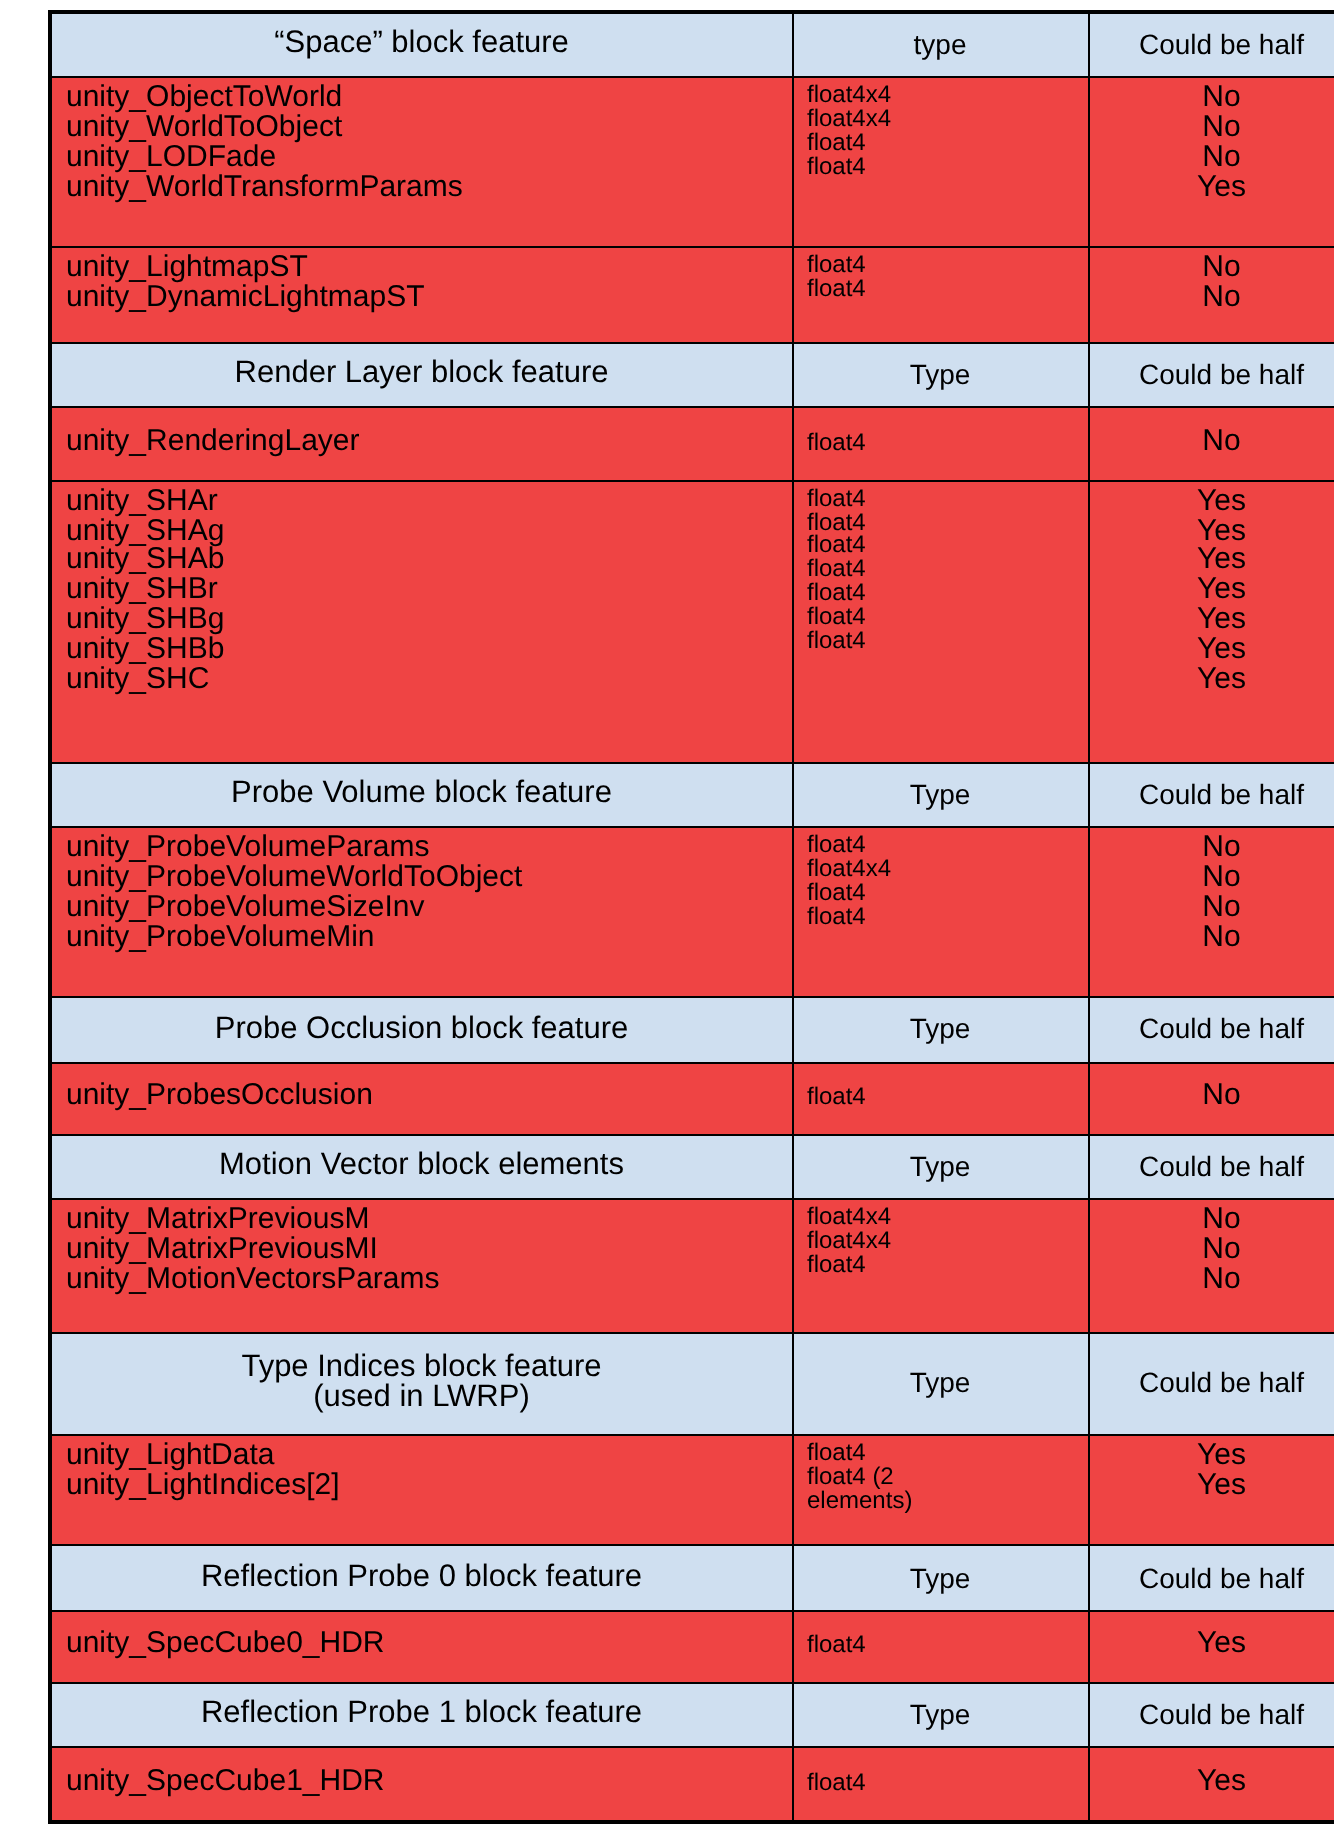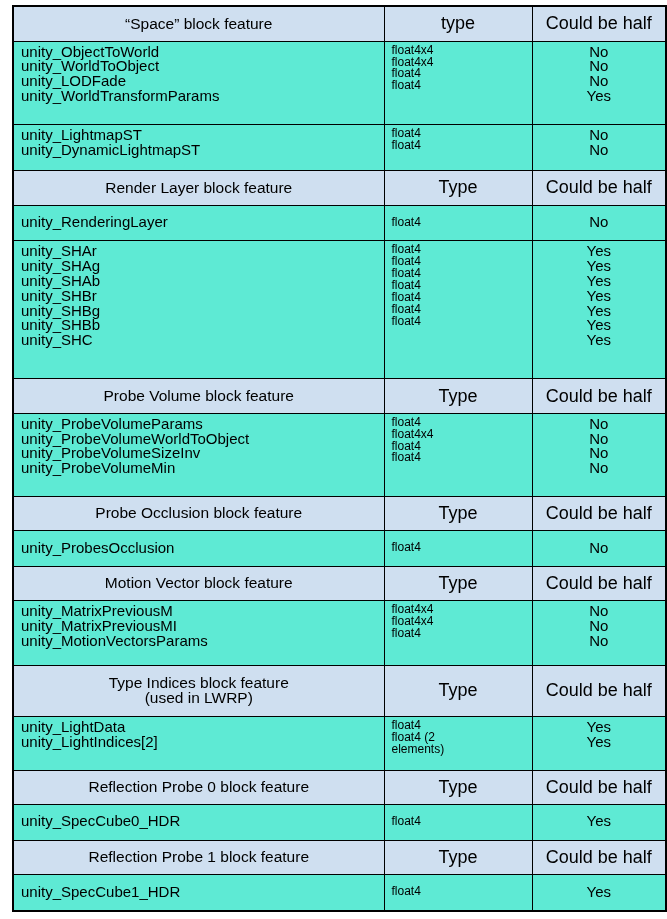--- a/index.html
+++ b/index.html
@@ -19,7 +19,7 @@
     width: 546px;
     height: 919px;
     box-sizing: border-box;
-    padding: 5px 6px 7px 12px;
+    padding: 5px 6px 7px 24px;
     border-radius: 16px;
   }
   table.feature-table {

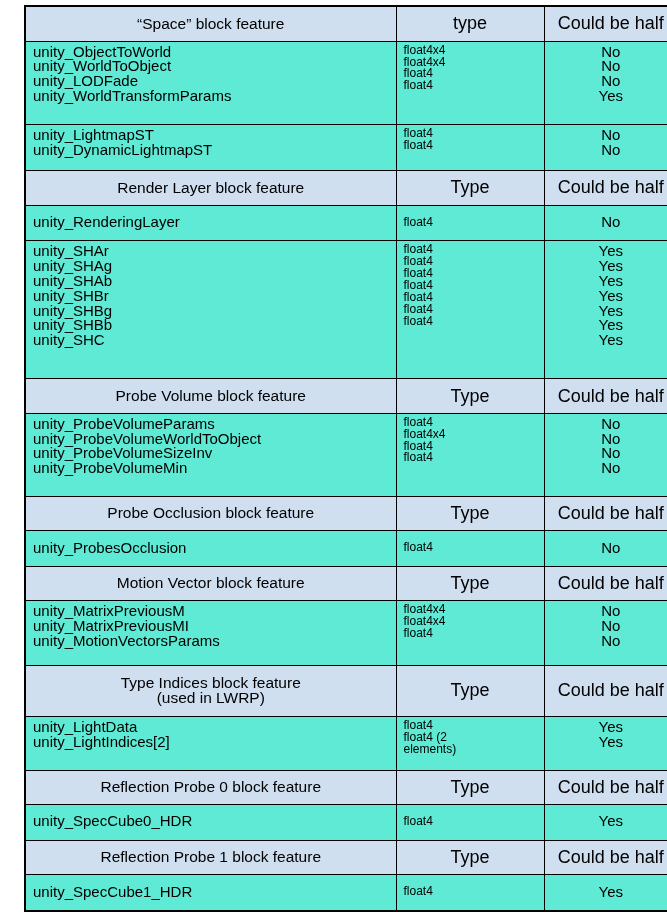--- a/index.html
+++ b/index.html
@@ -44,7 +44,7 @@
   tr.section-header > td {
     background: #cfdff0;
     text-align: center;
-    font-size: 18px;
+    font-size: 14px;
     padding: 4px 2px 5px 2px;
     white-space: pre-line;
   }

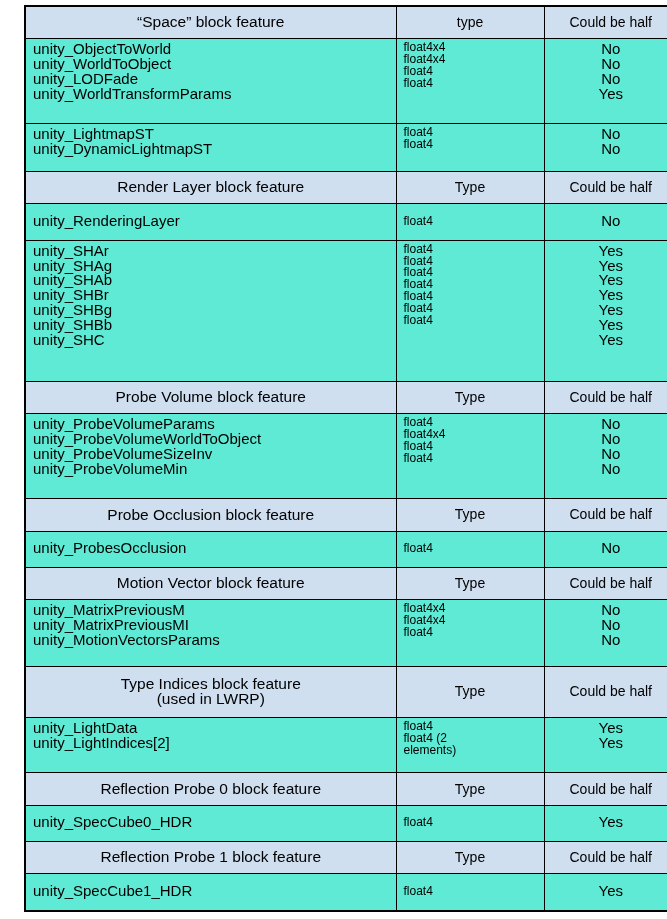--- a/index.html
+++ b/index.html
@@ -54,7 +54,7 @@
 
   
   tr.data-row > td {
-    background: #5eead4;
+    background: #ef4444;
     padding: 3px 0 4px 0;
     vertical-align: top;
   }

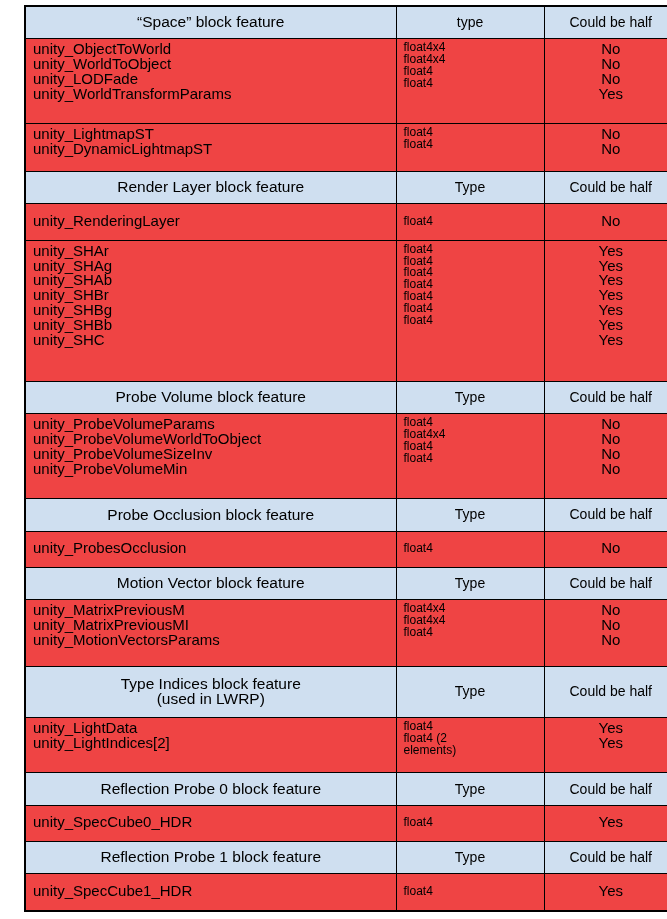--- a/index.html
+++ b/index.html
@@ -263,7 +263,7 @@
           </td>
         </tr>
         <tr class="section-header">
-          <td class="hdr-name">Motion Vector block feature</td>
+          <td class="hdr-name">Motion Vector block elements</td>
           <td>Type</td>
           <td>Could be half</td>
         </tr>

